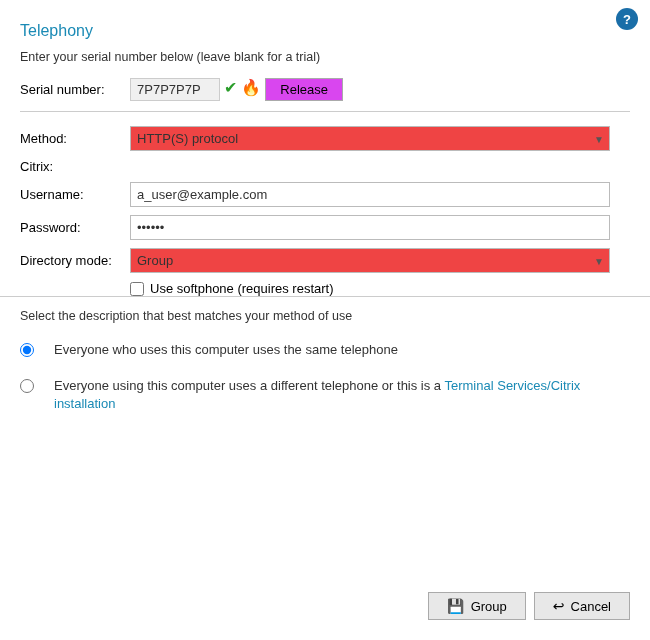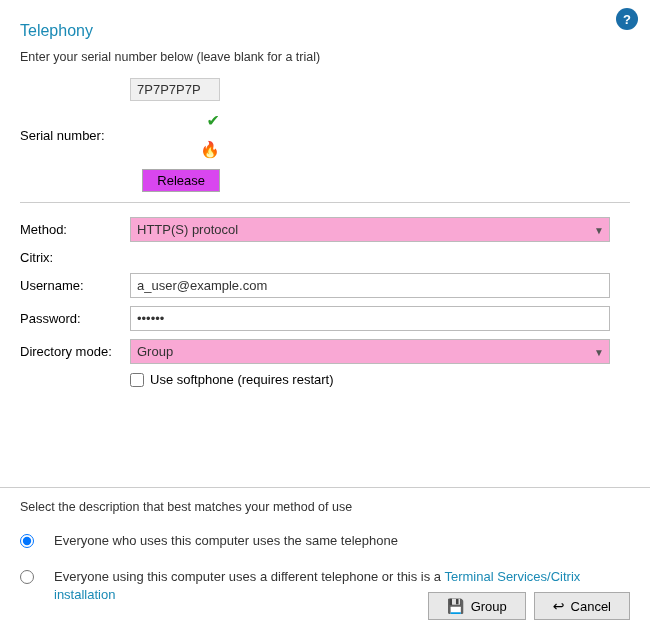--- a/index.html
+++ b/index.html
@@ -64,9 +64,8 @@
 
     .serial-row {
       display: flex;
-      align-items: flex-end;
-      gap: 10px;
-      flex-direction: column;
+      align-items: flex-start;
+      gap: 4px;
     }
 
     .serial-input {

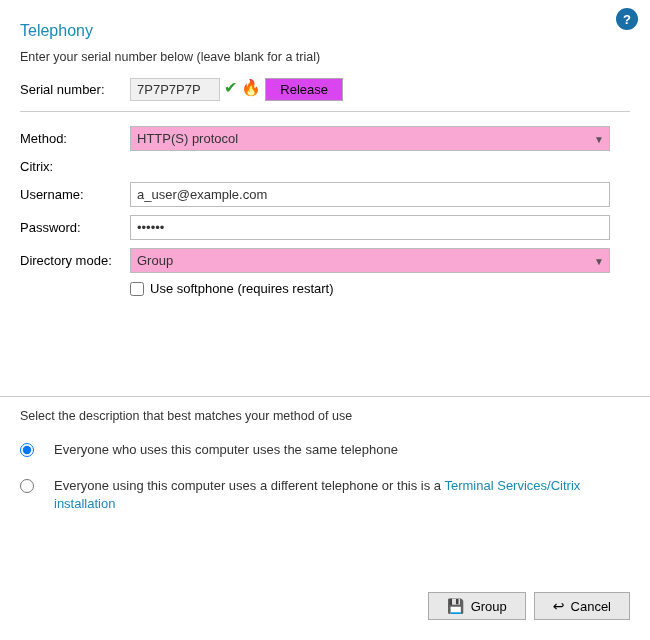--- a/index.html
+++ b/index.html
@@ -120,7 +120,7 @@
       border: 1px solid #bbb;
       padding: 4px 24px 4px 6px;
       font-size: 13px;
-      background: #f9a8d4;
+      background: #ef4444;
       color: #333;
       appearance: none;
       -webkit-appearance: none;

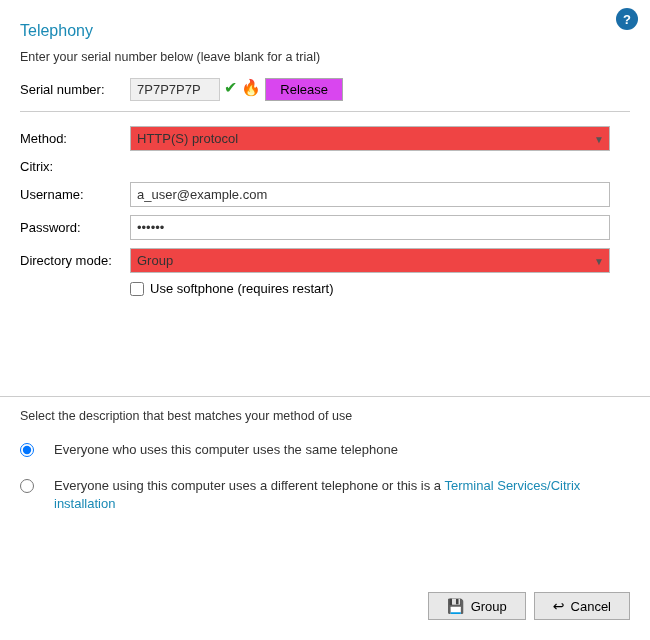--- a/index.html
+++ b/index.html
@@ -153,7 +153,6 @@
     .bottom-section {
       padding: 12px 20px 0 20px;
       border-top: 1px solid #ccc;
-      margin-top: 100px;
     }
 
     .bottom-desc {

